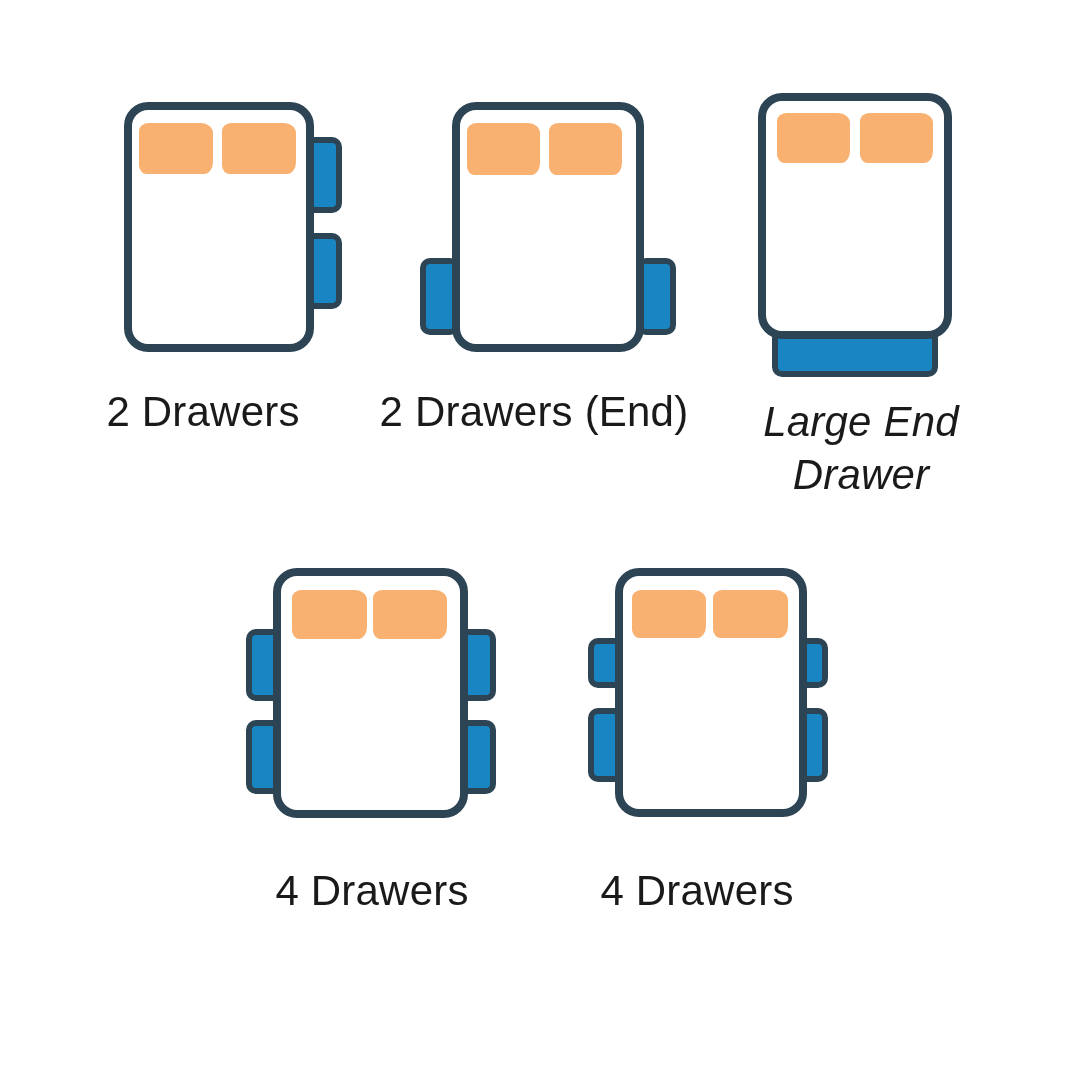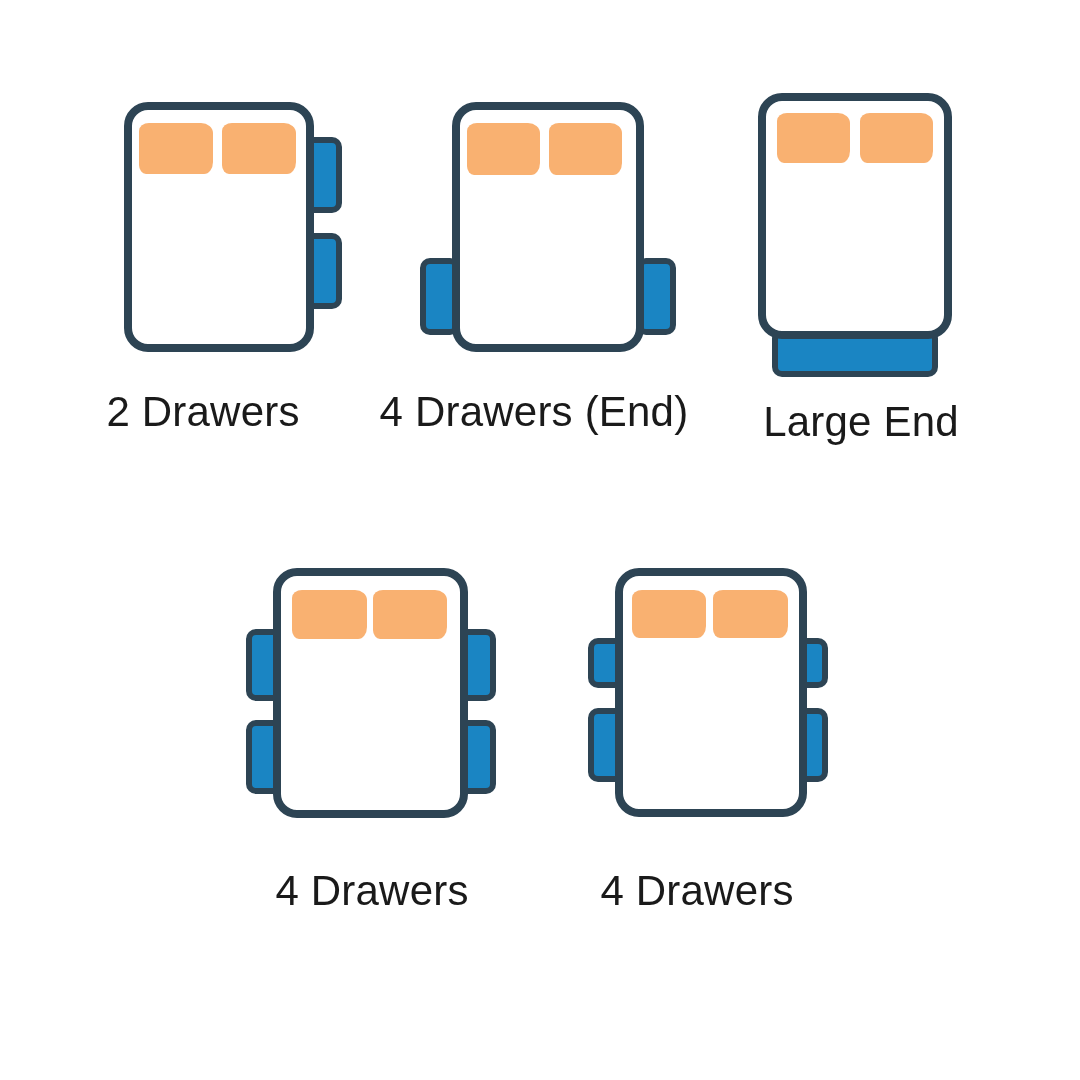--- a/index.html
+++ b/index.html
@@ -75,7 +75,7 @@
       <div class="pillow" style="left:89px; top:13px; width:73px; height:52px;"></div>
     </div>
     <div class="label" style="left:354px; top:385px; width:360px;">
-      <div>4 Drawers (End)</div>
+      <div>2 Drawers (End)</div>
     </div>
   </div>
 

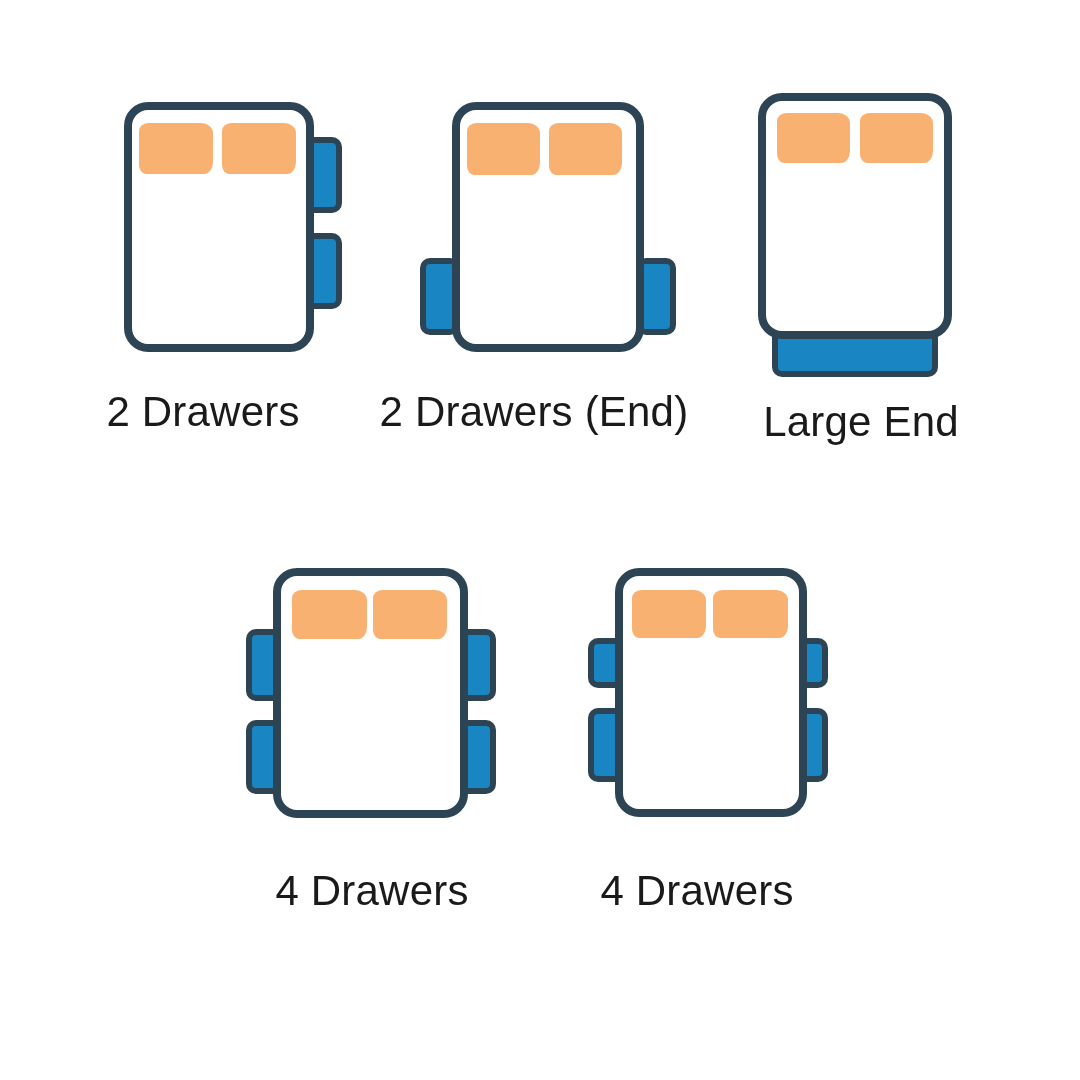--- a/index.html
+++ b/index.html
@@ -85,7 +85,7 @@
       <div class="pillow" style="left:11px; top:12px; width:73px; height:50px;"></div>
       <div class="pillow" style="left:94px; top:12px; width:73px; height:50px;"></div>
     </div>
-    <div class="label" style="left:711px; top:395px; width:300px;">
+    <div class="label" style="left:711px; top:395px; width:300px;font-style:italic;">
       <div>Large End</div>
     </div>
   </div>

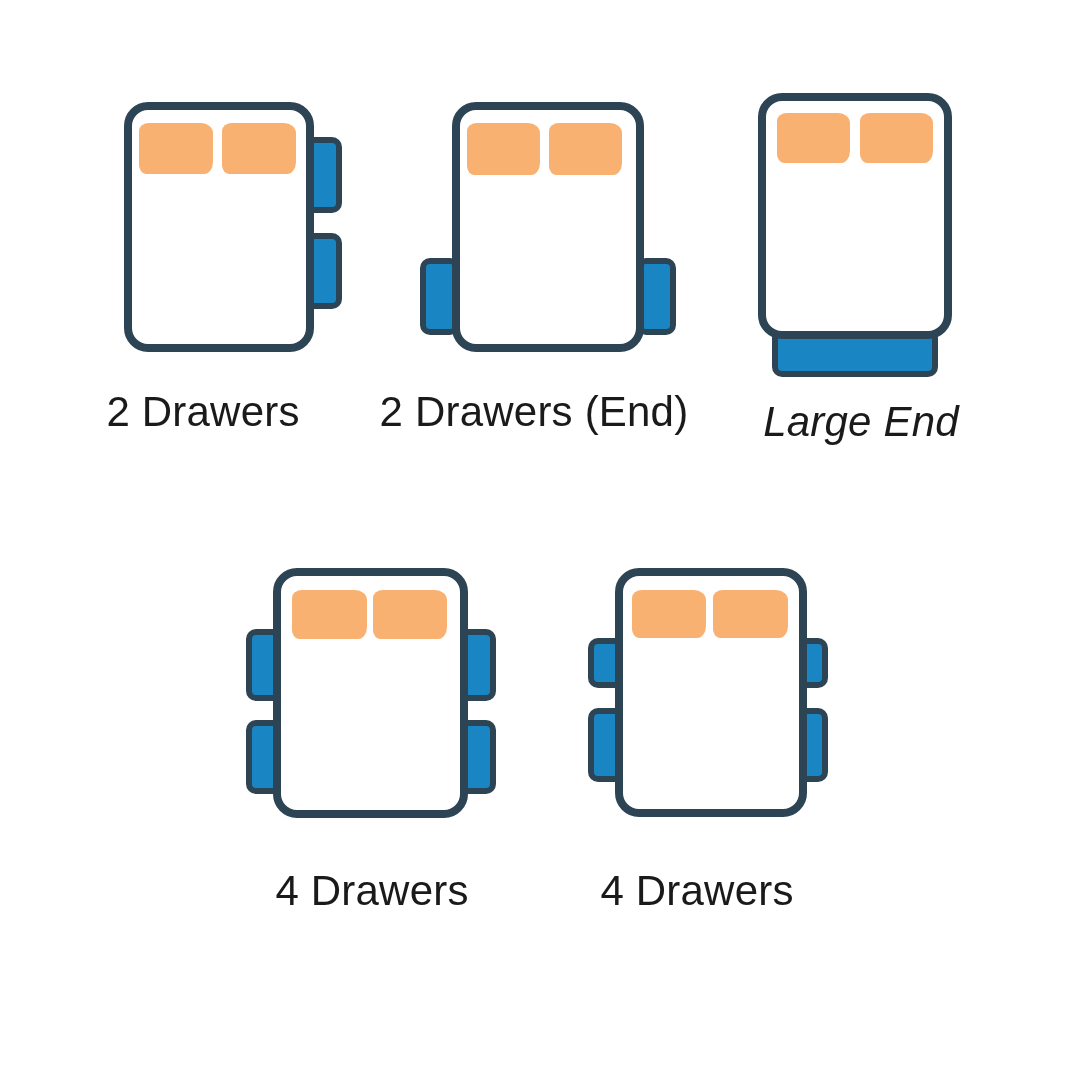--- a/index.html
+++ b/index.html
@@ -87,6 +87,7 @@
     </div>
     <div class="label" style="left:711px; top:395px; width:300px;font-style:italic;">
       <div>Large End</div>
+      <div>Drawer</div>
     </div>
   </div>
 

